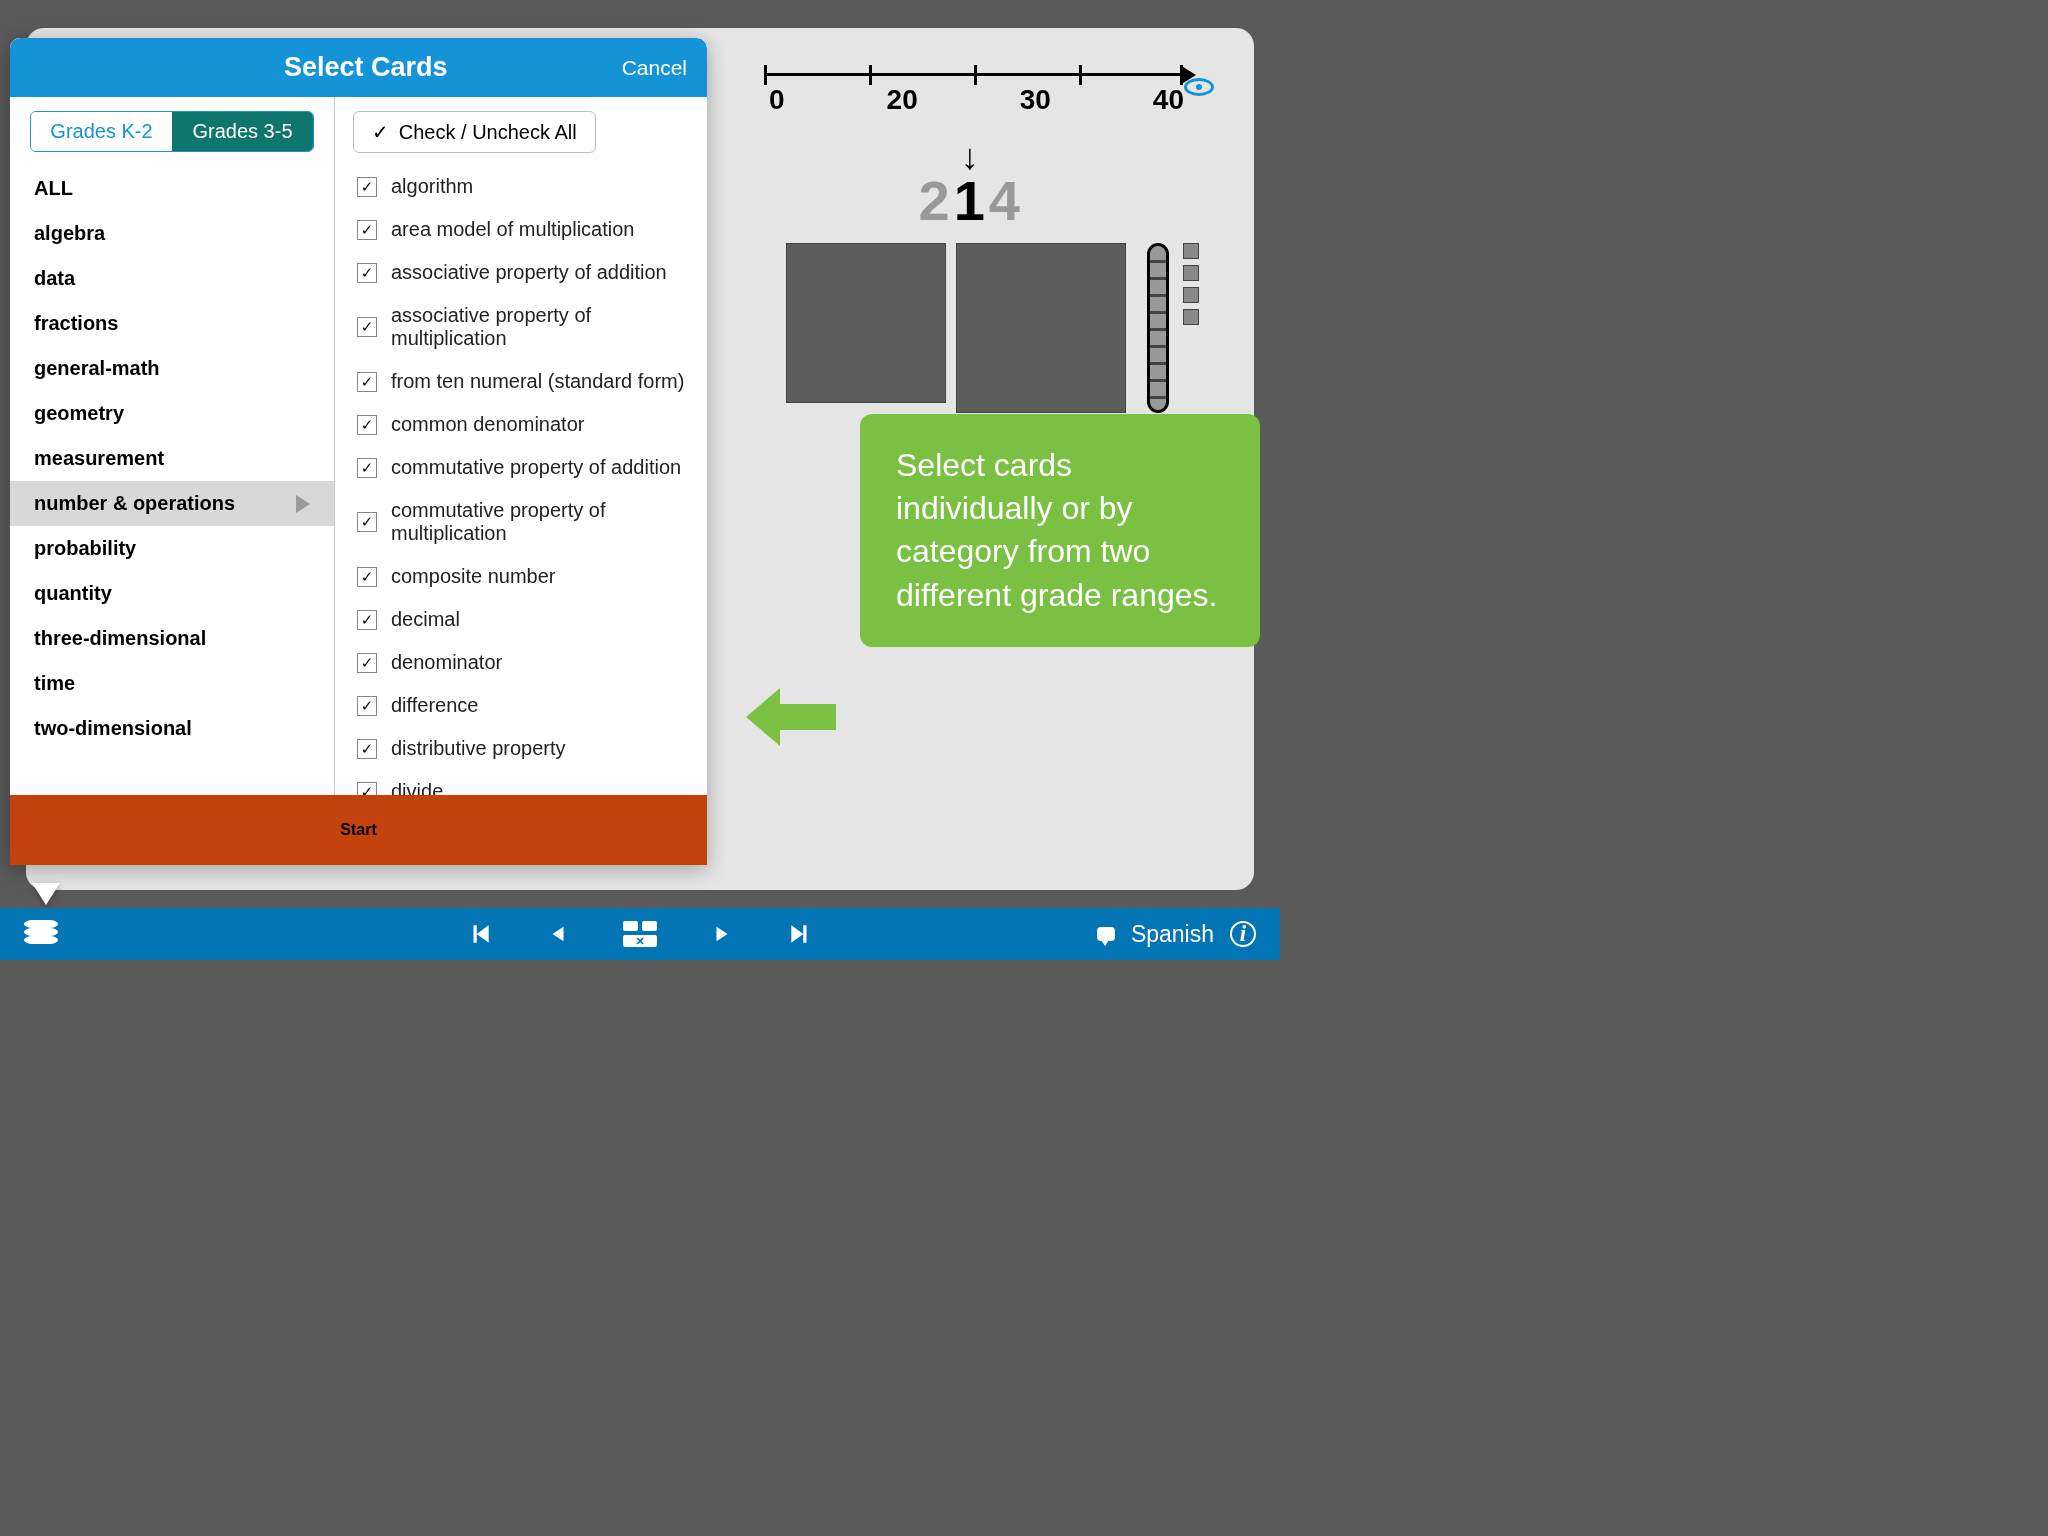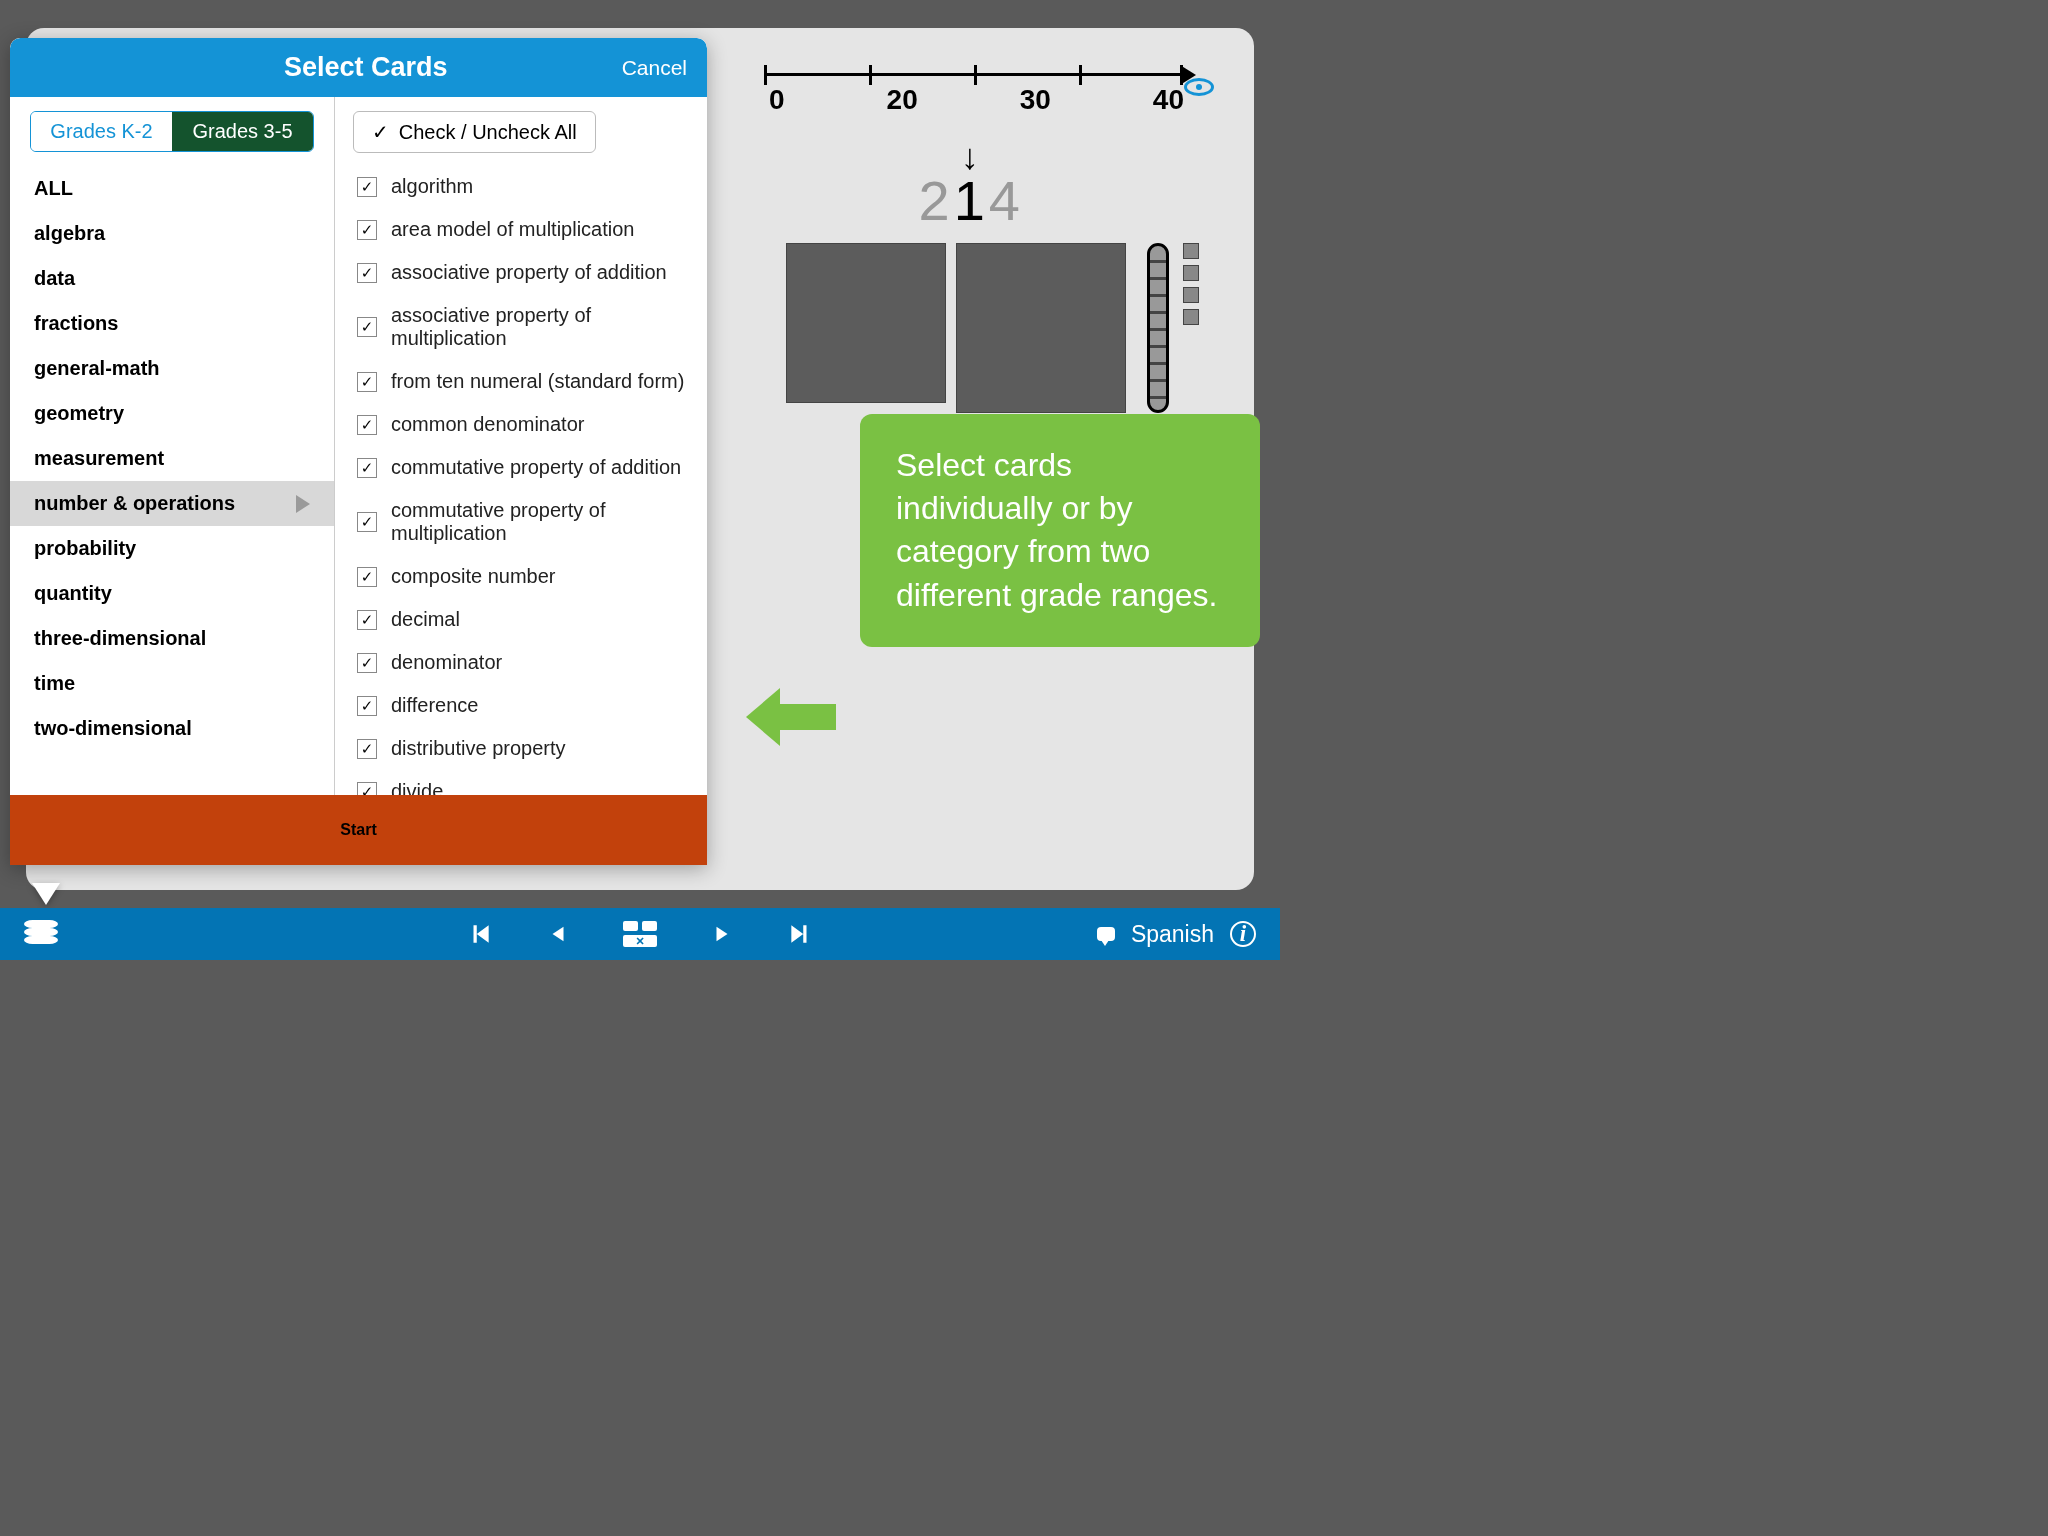--- a/index.html
+++ b/index.html
@@ -31,7 +31,7 @@
 .seg{margin:0 20px 14px;display:flex;border:1.5px solid #1493d6;border-radius:6px;overflow:hidden}
 .seg-btn{flex:1;padding:8px 4px;text-align:center;font-size:20px;cursor:pointer}
 .seg-btn.inactive{background:#fff;color:#1493d6}
-.seg-btn.active{background:#14532d;color:#fff}
+.seg-btn.active{background:#0f766e;color:#fff}
 .cat{padding:11px 24px;font-size:20px;font-weight:600;color:#000;cursor:pointer;display:flex;align-items:center;justify-content:space-between}
 .cat.sel{background:#d8d8d8}
 .cat .tri{width:0;height:0;border-left:14px solid #9a9a9a;border-top:9px solid transparent;border-bottom:9px solid transparent}

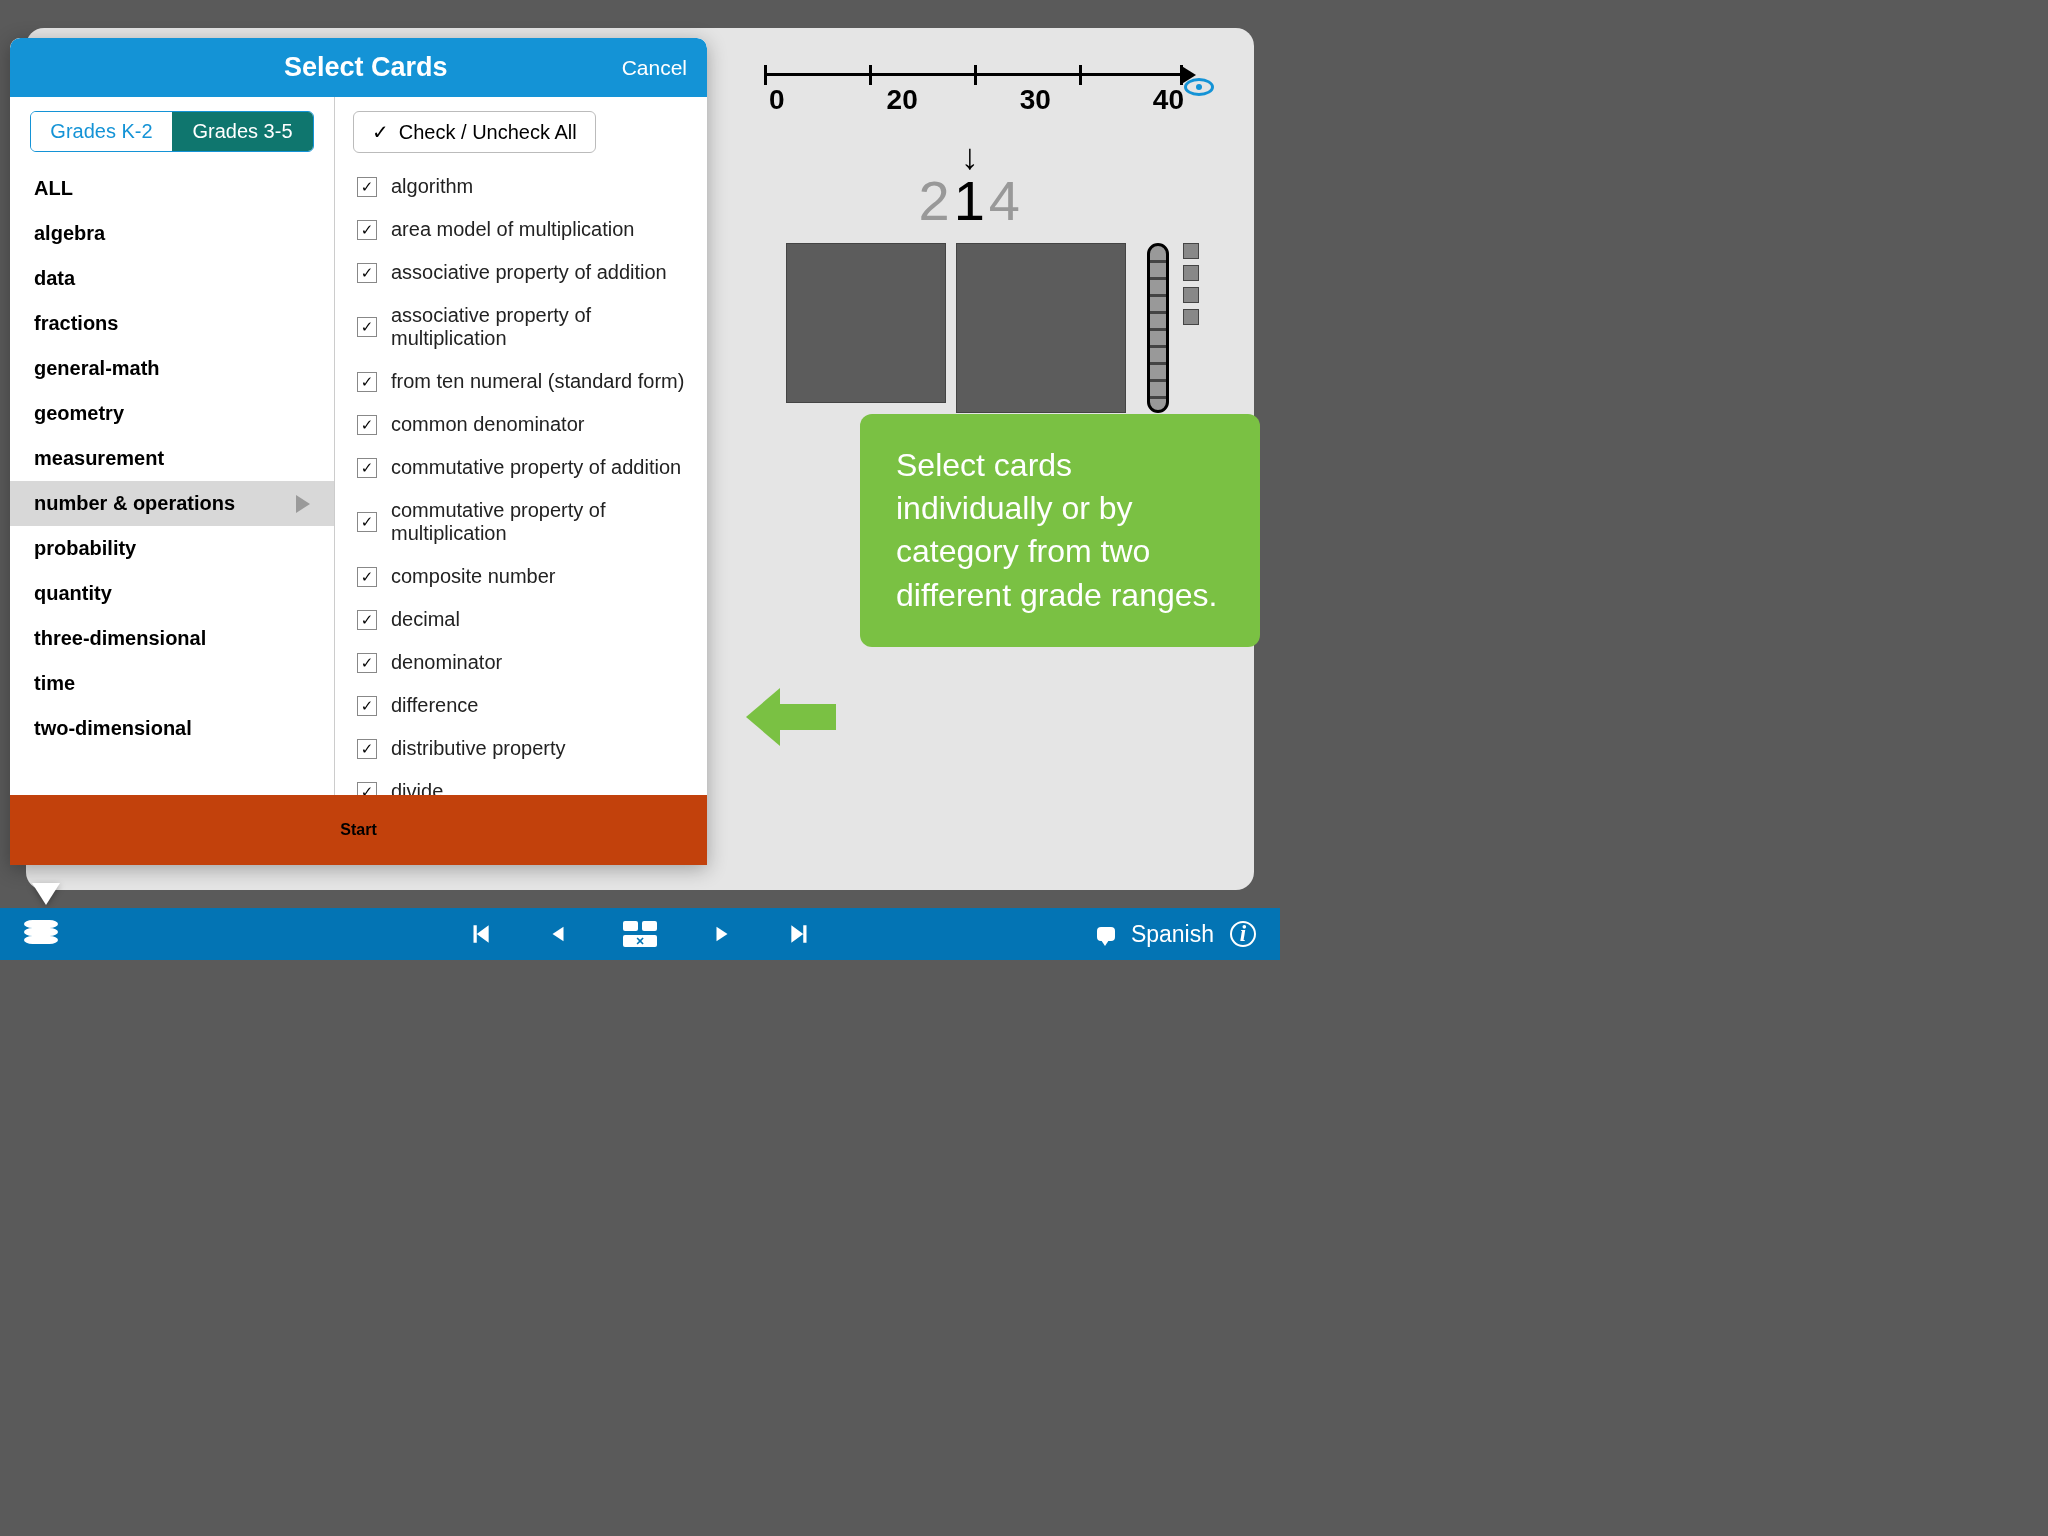--- a/index.html
+++ b/index.html
@@ -13,7 +13,7 @@
 .eye{position:absolute;top:50px;right:40px;width:30px;height:18px;border-radius:50%;border:3px solid #1493d6;background:transparent}
 .eye::after{content:"";position:absolute;top:3px;left:9px;width:6px;height:6px;background:#1493d6;border-radius:50%}
 .down-arrow{position:absolute;top:108px;right:275px;font-size:36px;font-weight:700;color:#000}
-.big214{position:absolute;top:140px;right:230px;font-size:56px;font-weight:400;letter-spacing:4px}
+.big214{position:absolute;top:140px;right:230px;font-size:56px;font-weight:700;letter-spacing:4px}
 .big214 .g{color:#999}
 .big214 .b{color:#000}
 .grids{position:absolute;top:215px;right:55px}

